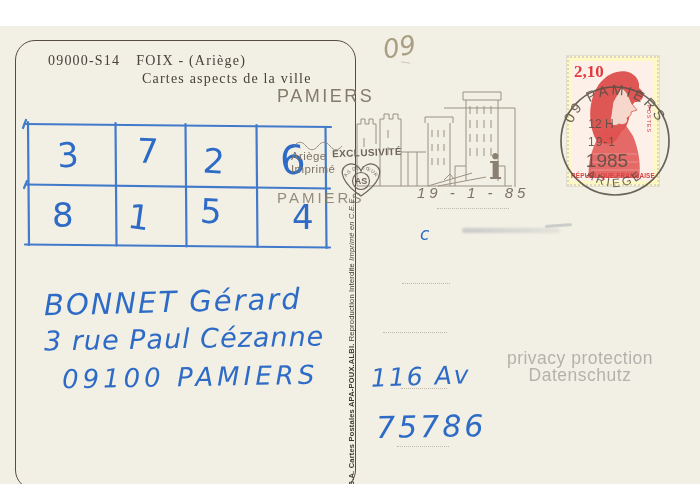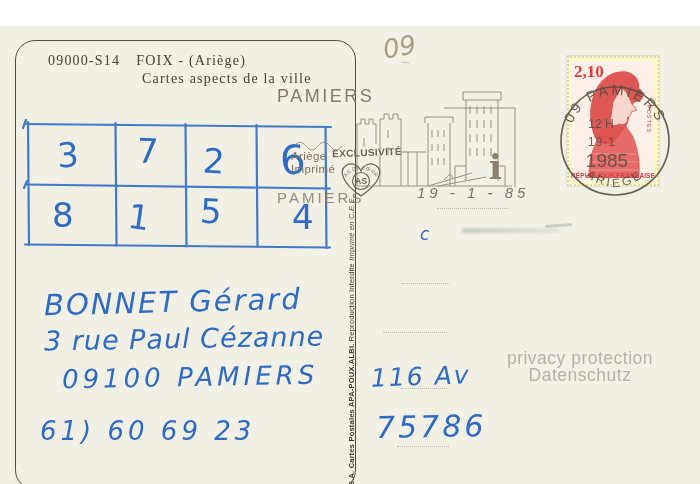--- a/index.html
+++ b/index.html
@@ -163,7 +163,6 @@
   <span class="ink hw-name">BONNET Gérard</span>
   <span class="ink hw-street">3 rue Paul Cézanne</span>
   <span class="ink hw-city">09100 PAMIERS</span>
-  <span class="ink hw-phone">61) 60 69 23</span>
 
   <span class="ink hw-c">c</span>
   <span class="ink hw-av">116 Av</span>

